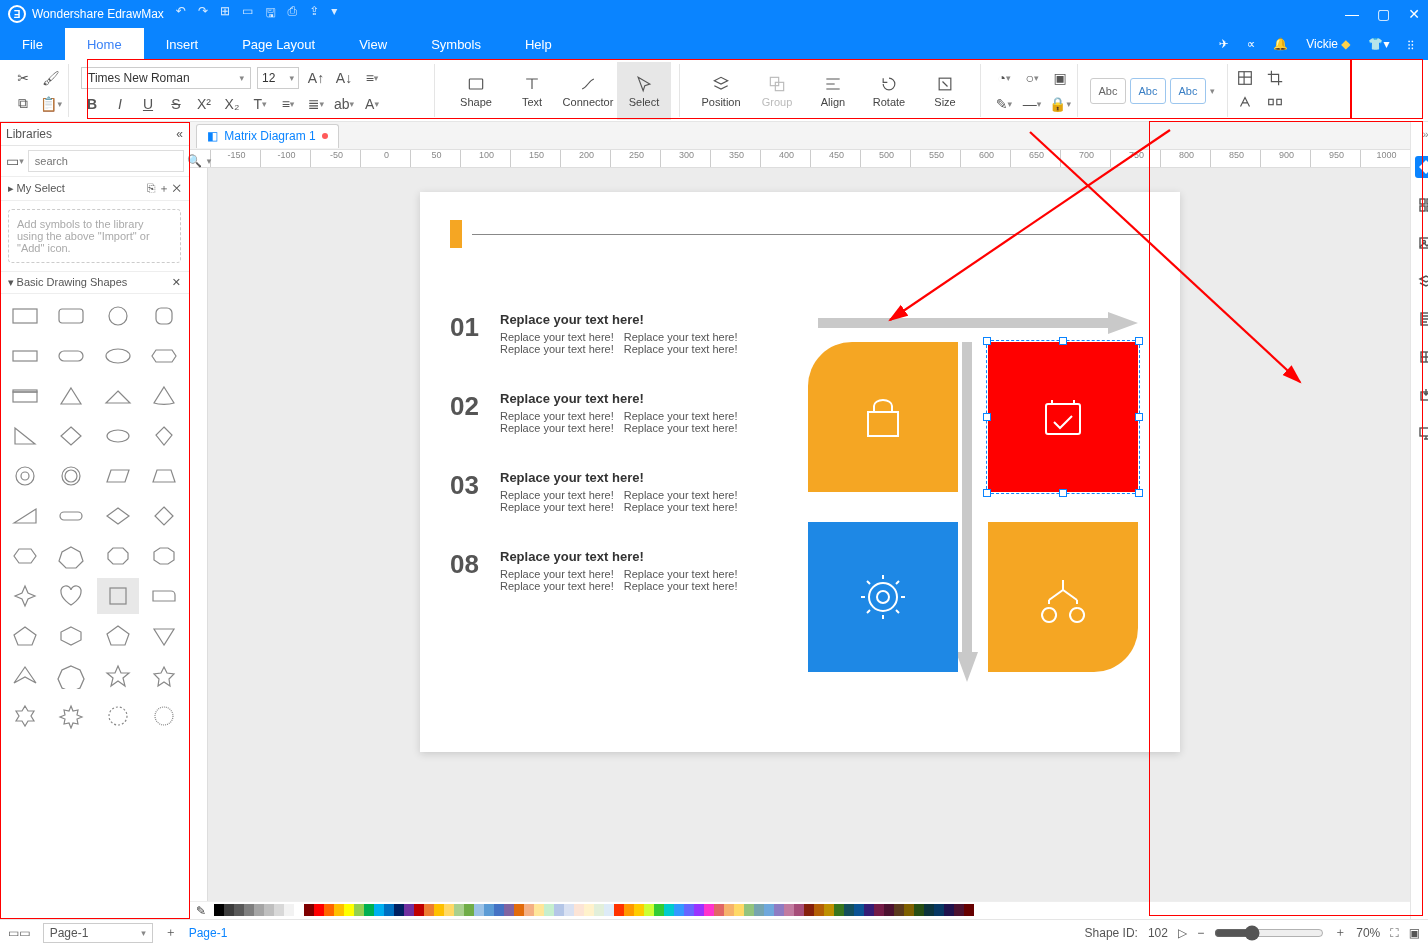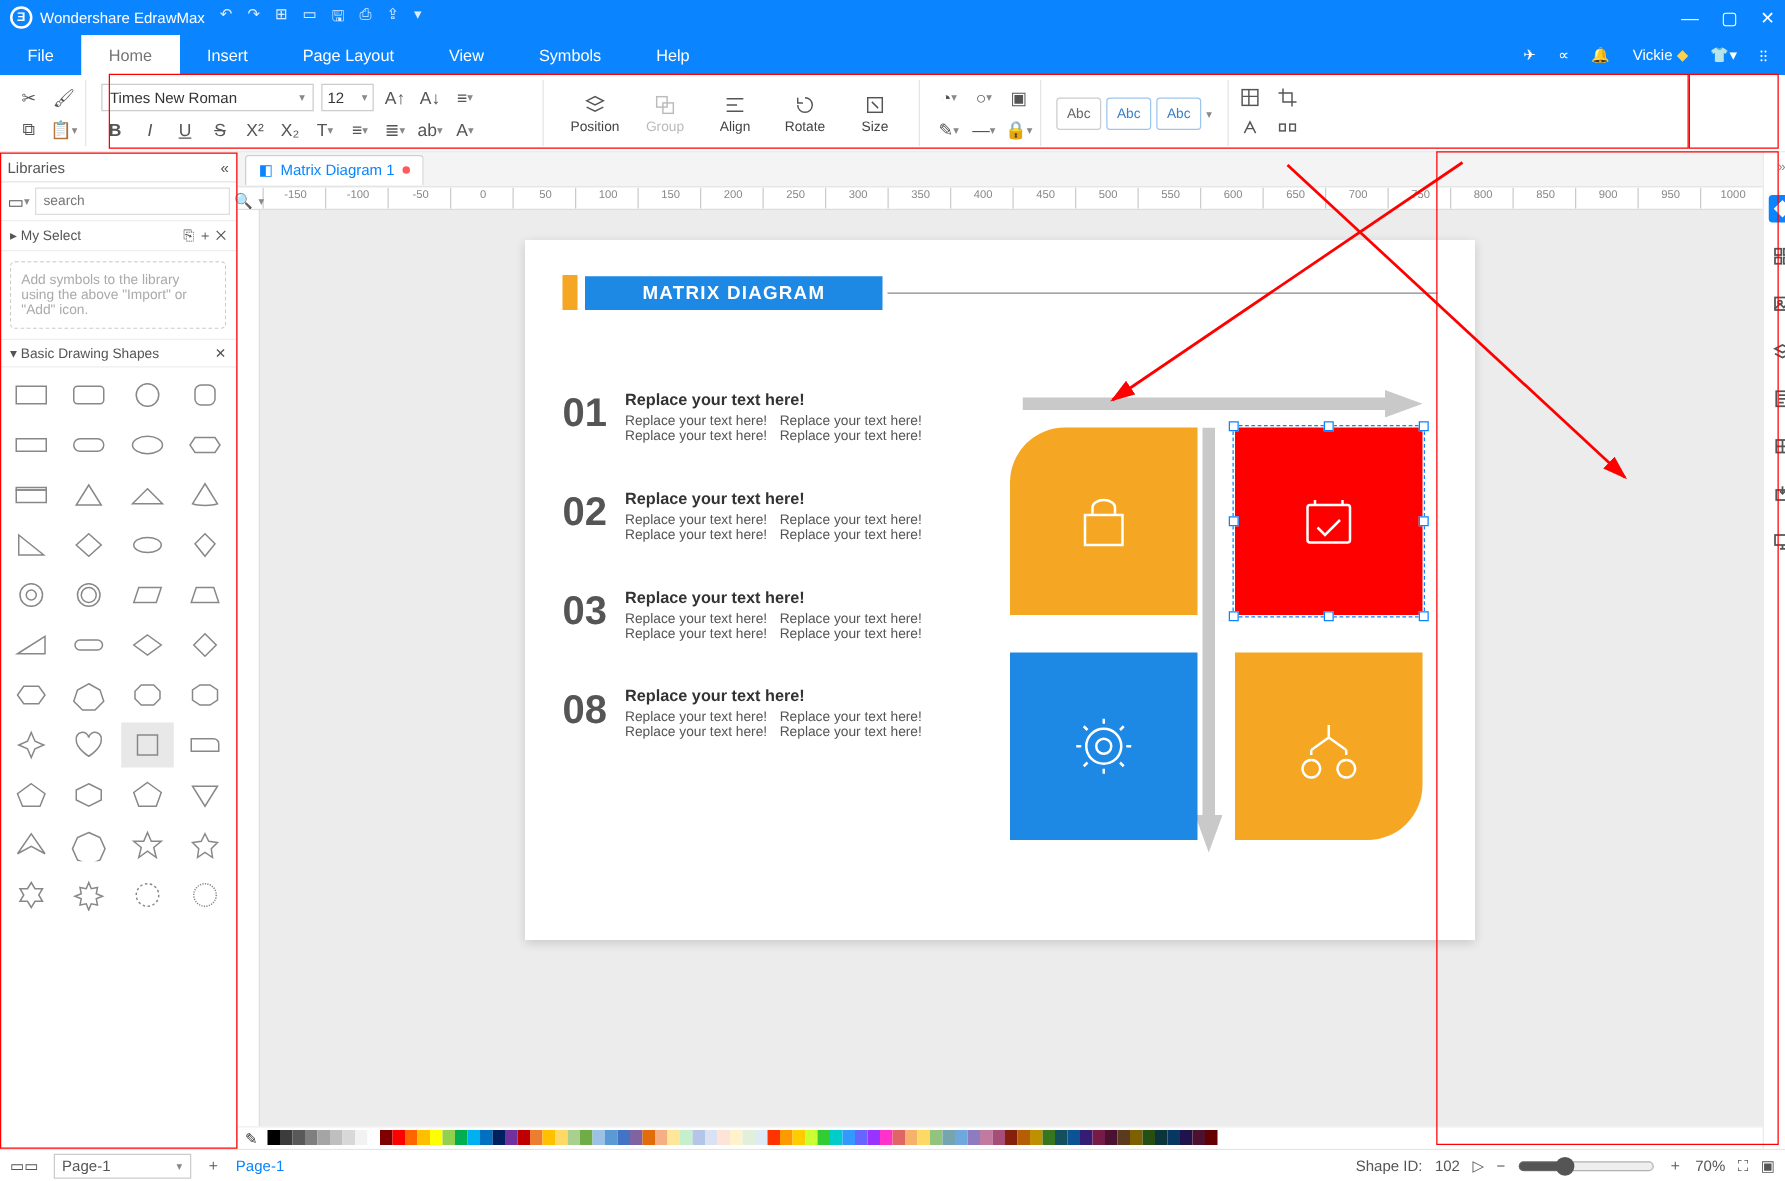--- a/index.html
+++ b/index.html
@@ -11,7 +11,7 @@
 .titlebar .winctl { display:flex; gap:18px; font-size:14px; }
 .menubar { height:32px; background:#0a84ff; color:#fff; display:flex; align-items:stretch; }
 .menubar .mtab { padding:0 22px; display:flex; align-items:center; font-size:13px; }
-.menubar .mtab.active { background:#fff; color:#737373; }
+.menubar .mtab.active { background:#fff; color:#3b82f6; }
 .menubar .right { margin-left:auto; display:flex; align-items:center; gap:18px; padding-right:14px; }
 .ribbon { height:62px; border-bottom:1px solid #e5e5e5; display:flex; padding:4px 6px; gap:6px; }
 .rgroup { display:flex; flex-direction:column; justify-content:center; border-right:1px solid #e5e5e5; padding:0 6px; }

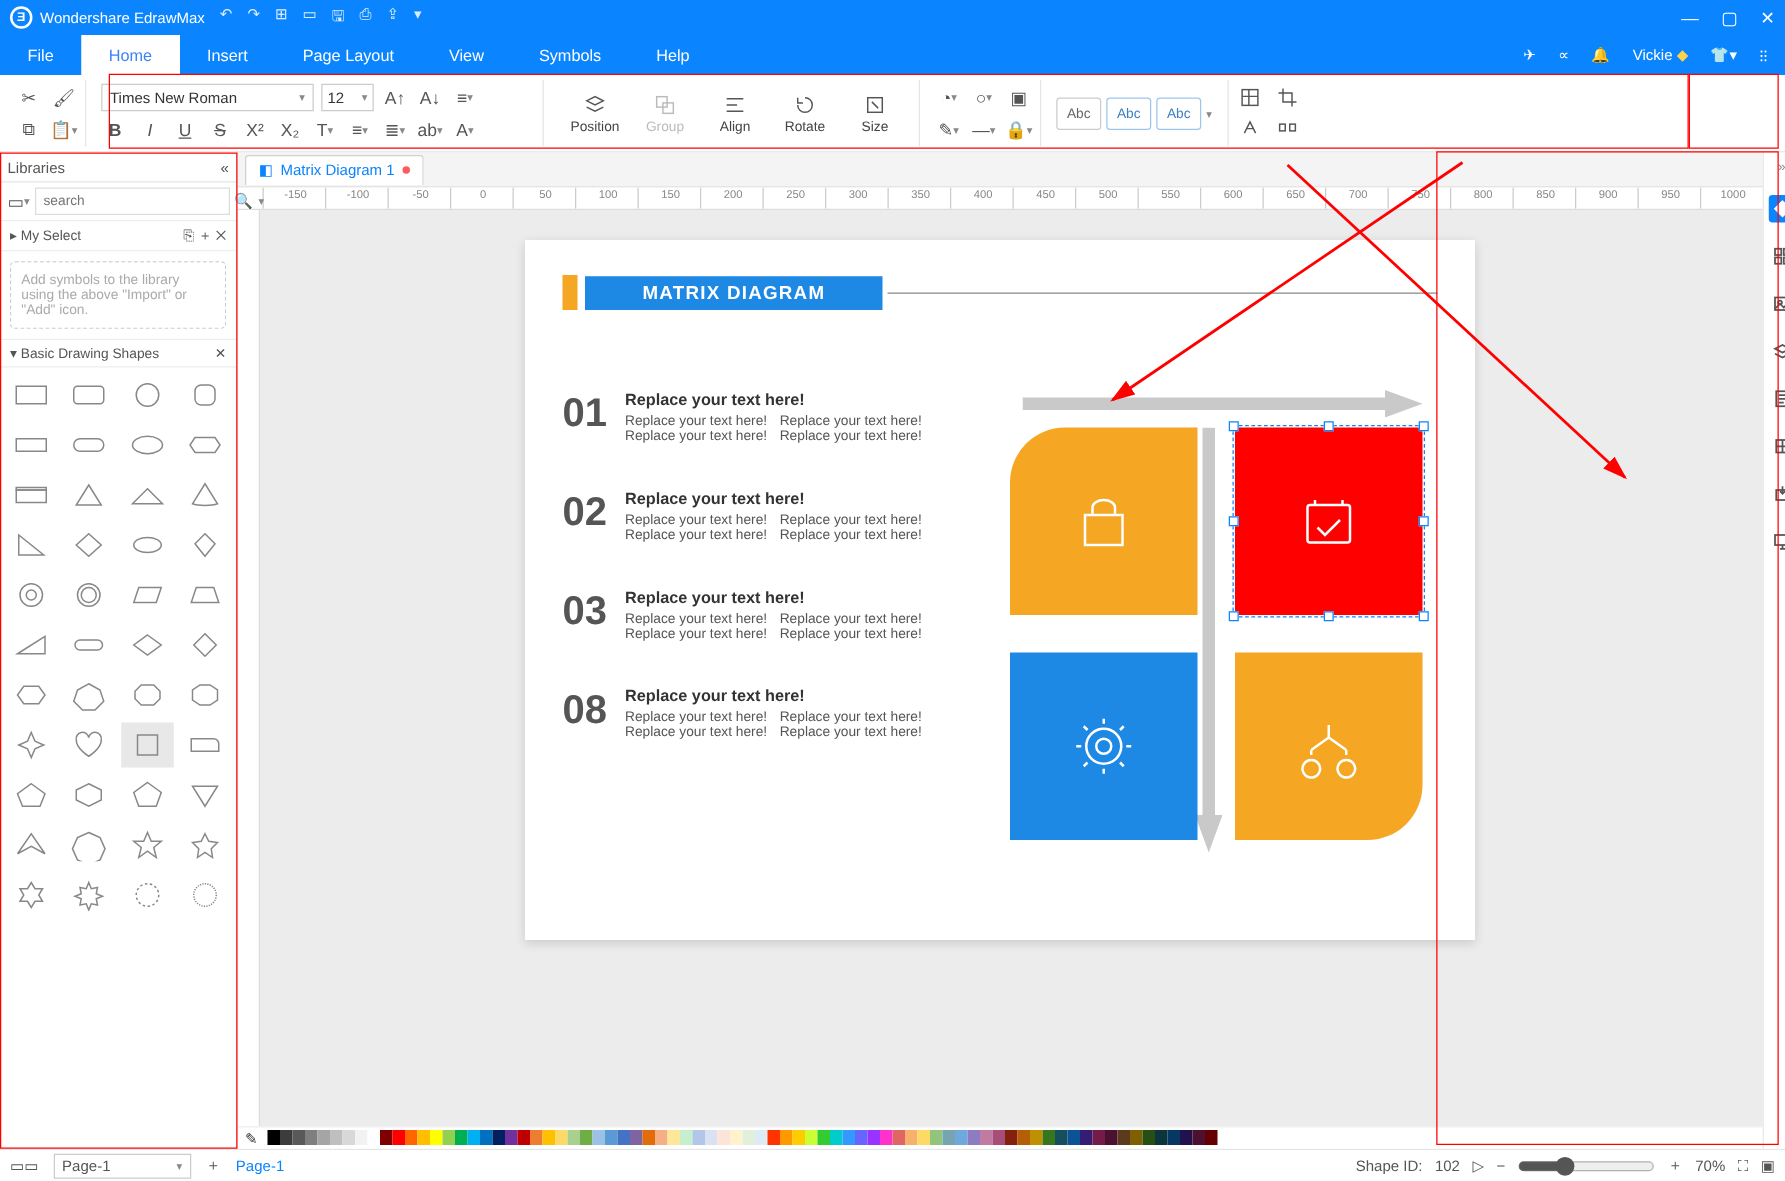--- a/index.html
+++ b/index.html
@@ -191,6 +191,32 @@
   <div class="biggroup">
     <div class="bigbtn">
           <svg viewBox="0 0 24 24">
+            <rect x="4" y="6" width="16" height="12" rx="1"></rect>
+          </svg>
+          <span>Shape</span>
+        </div>
+    <div class="bigbtn">
+          <svg viewBox="0 0 24 24">
+            <path d="M5 6h14M12 6v12"></path>
+          </svg>
+          <span>Text</span>
+        </div>
+    <div class="bigbtn">
+          <svg viewBox="0 0 24 24">
+            <path d="M5 18c6-2 8-10 14-12"></path>
+          </svg>
+          <span>Connector</span>
+        </div>
+    <div class="bigbtn sel">
+          <svg viewBox="0 0 24 24">
+            <path d="M5 4l14 8-6 2-2 6z"></path>
+          </svg>
+          <span>Select</span>
+        </div>
+  </div>
+  <div class="biggroup">
+    <div class="bigbtn">
+          <svg viewBox="0 0 24 24">
             <path d="M4 8l8-4 8 4-8 4zM4 14l8 4 8-4"></path>
           </svg>
           <span>Position</span>

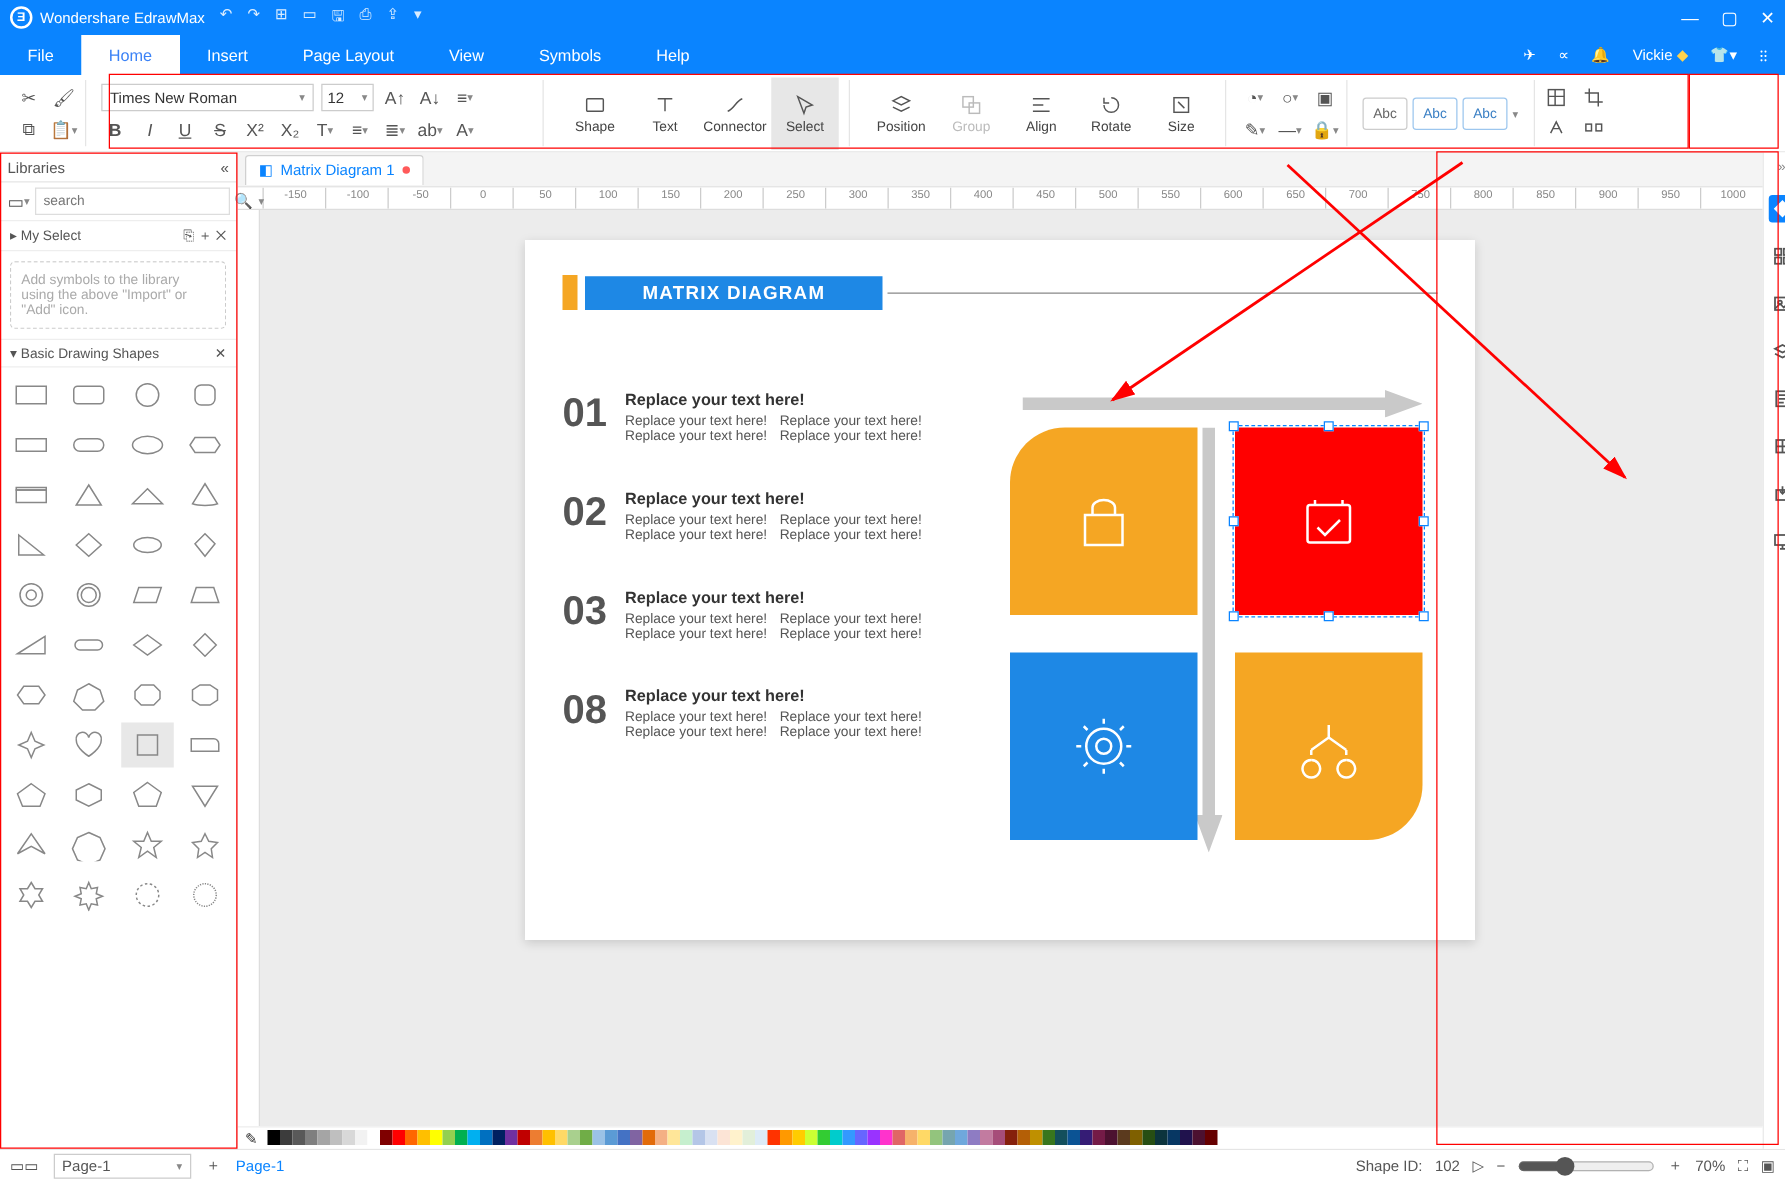--- a/index.html
+++ b/index.html
@@ -581,7 +581,6 @@
       <div class="page">
         <div class="mtitle-wrap">
           <div class="mtitle-bar"></div>
-          <div class="mtitle">MATRIX DIAGRAM</div>
           <div class="mtitle-line"></div>
         </div>
         <div class="mitems" id="mitems">

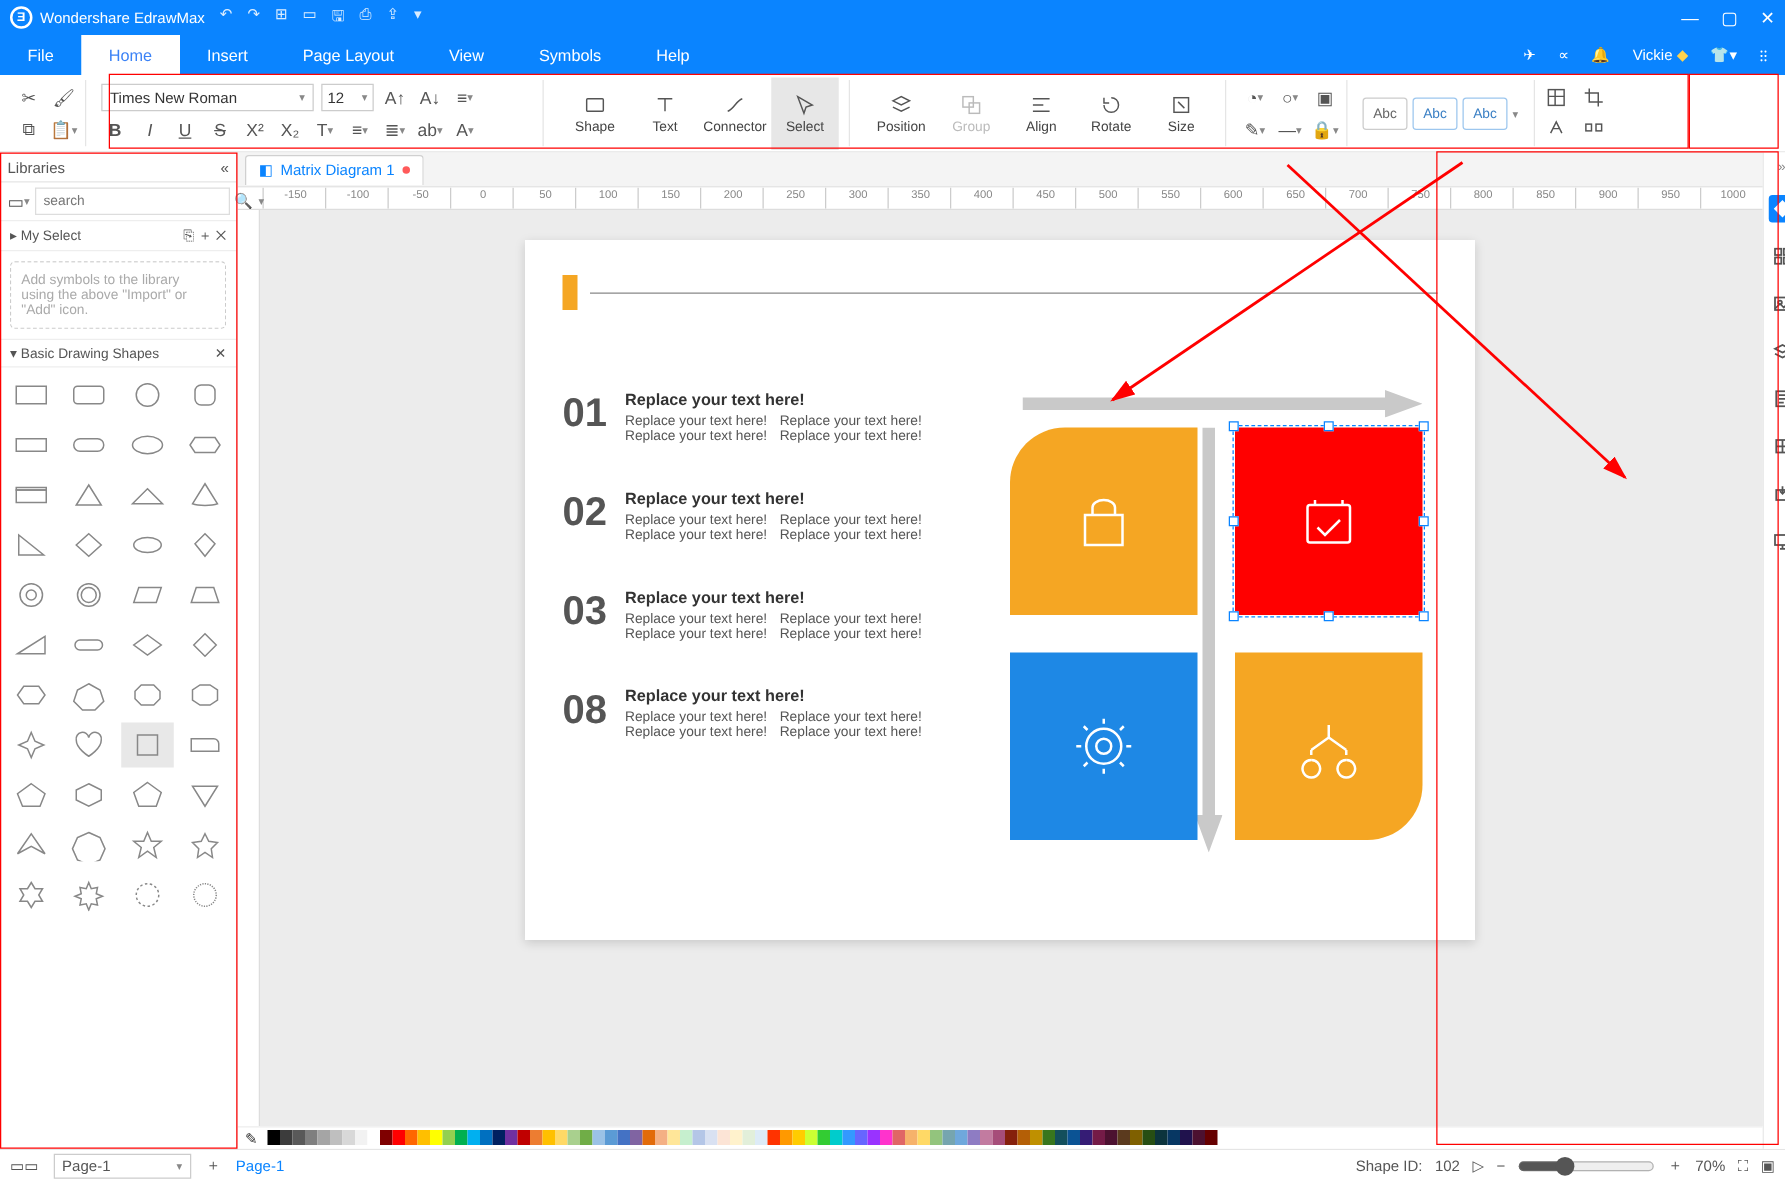--- a/index.html
+++ b/index.html
@@ -59,7 +59,7 @@
 .mtitle-line { flex:1; height:1px; background:#888; margin-left:4px;}
 .mitems { position:absolute; left:30px; top:120px; width:300px; display:flex; flex-direction:column; gap:36px;}
 .mitem { display:flex; gap:10px;}
-.mitem .num { font-size:32px; font-weight:bold; color:#555; width:40px;}
+.mitem .num { font-size:26px; font-weight:bold; color:#555; width:40px;}
 .mitem .txts { font-size:11px; color:#555;}
 .mitem .txts .h { font-weight:bold; font-size:13px; color:#333; margin-bottom:4px;}
 .mitem .txts .r { display:flex; gap:10px;}

